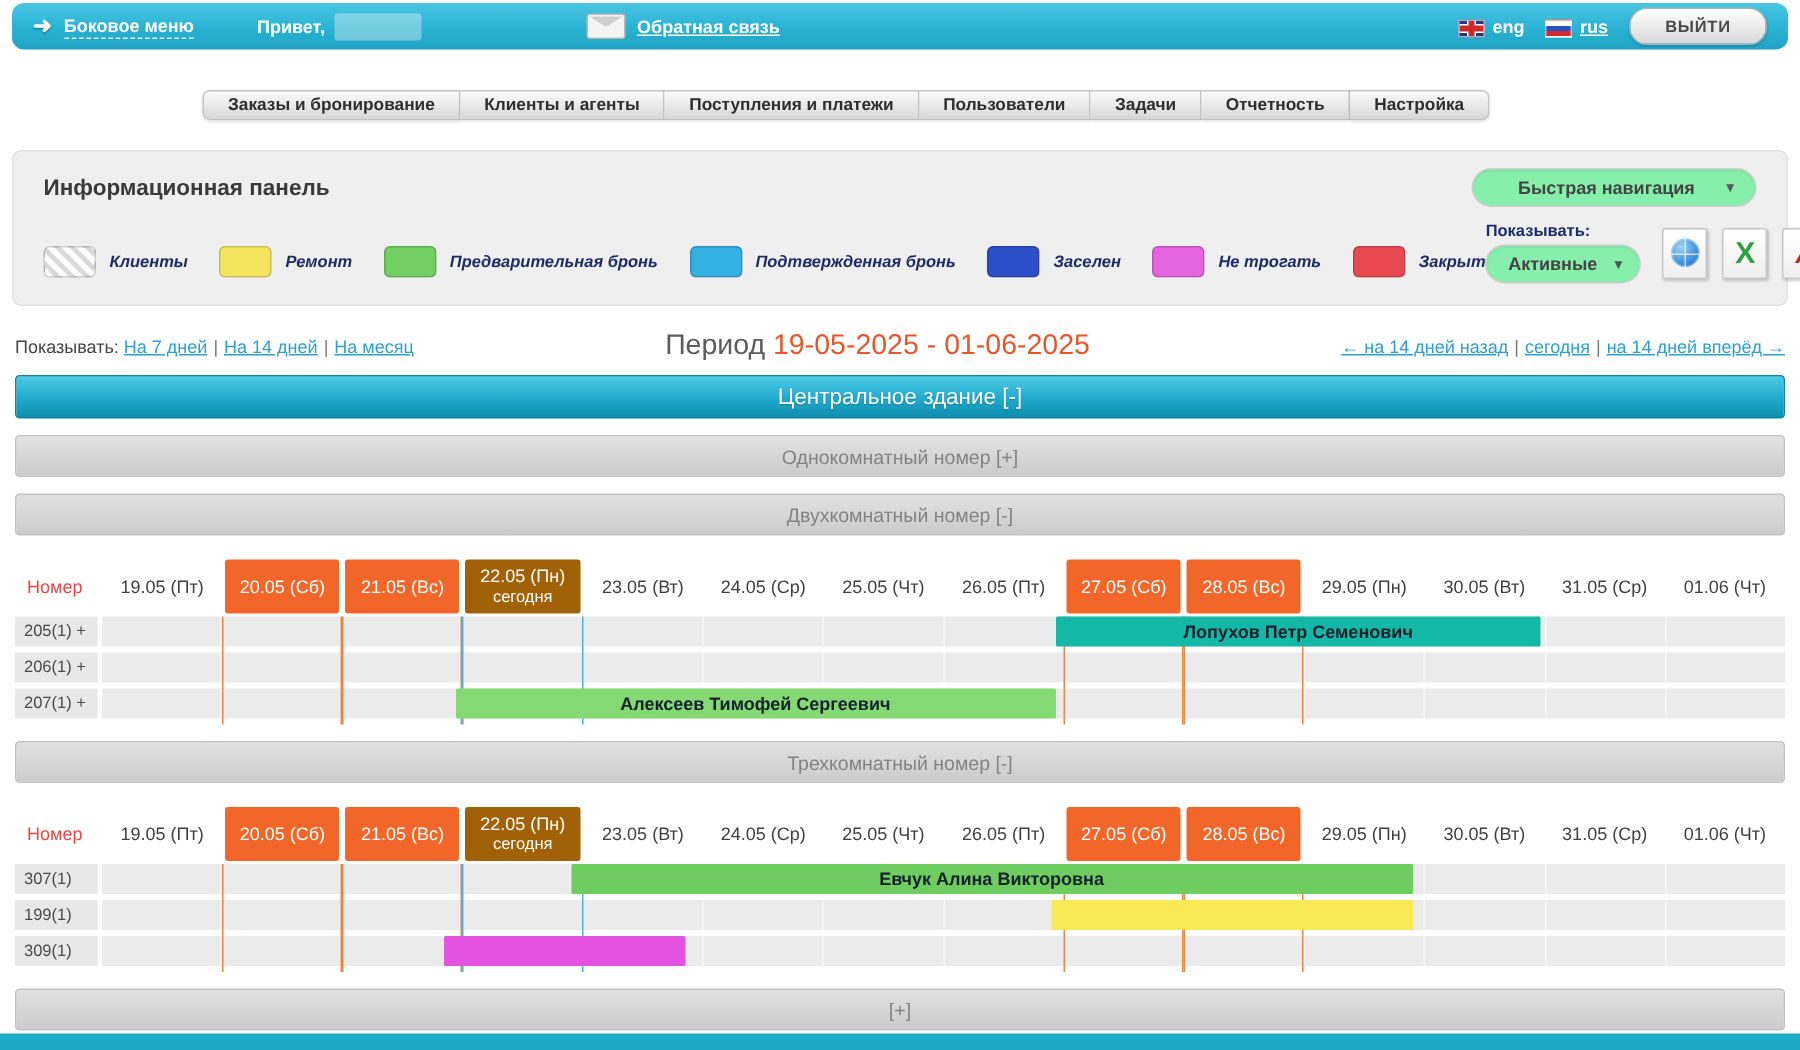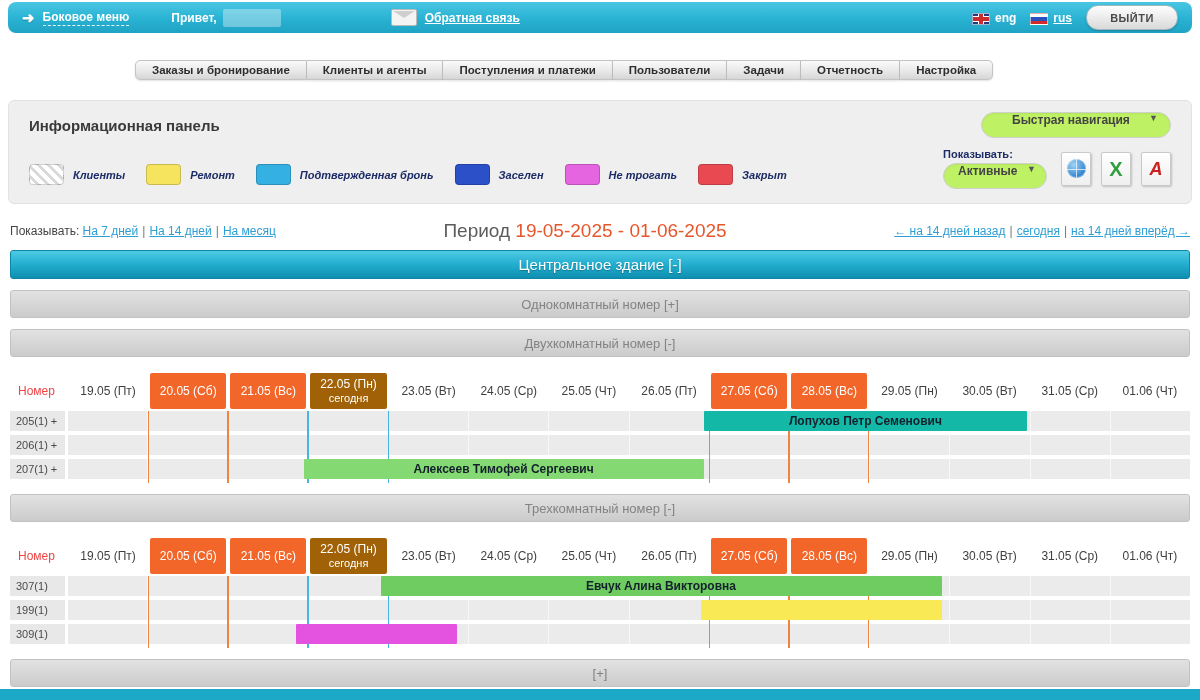--- a/index.html
+++ b/index.html
@@ -48,8 +48,8 @@
     padding:11px 20px 14px; }
   .ph-row1 { display:flex; align-items:center; justify-content:space-between; }
   .panel-title { font-size:15px; font-weight:bold; color:#3a3a3a; }
-  .pill { background:#bef264; border:1px solid #cfcfcf; border-radius:13px; height:26px;
-    display:flex; font-size:12px; font-weight:bold; color:#444;
+  .pill { background:#86efac; border:1px solid #cfcfcf; border-radius:13px; height:26px;
+    display:flex; align-items:center; font-size:12px; font-weight:bold; color:#444;
     box-shadow:inset 0 1px 2px rgba(0,0,0,.06); cursor:pointer; }
   .quicknav { width:190px; padding:0 12px 0 30px; justify-content:space-between; }
   .caret { font-size:9px; color:#555; }

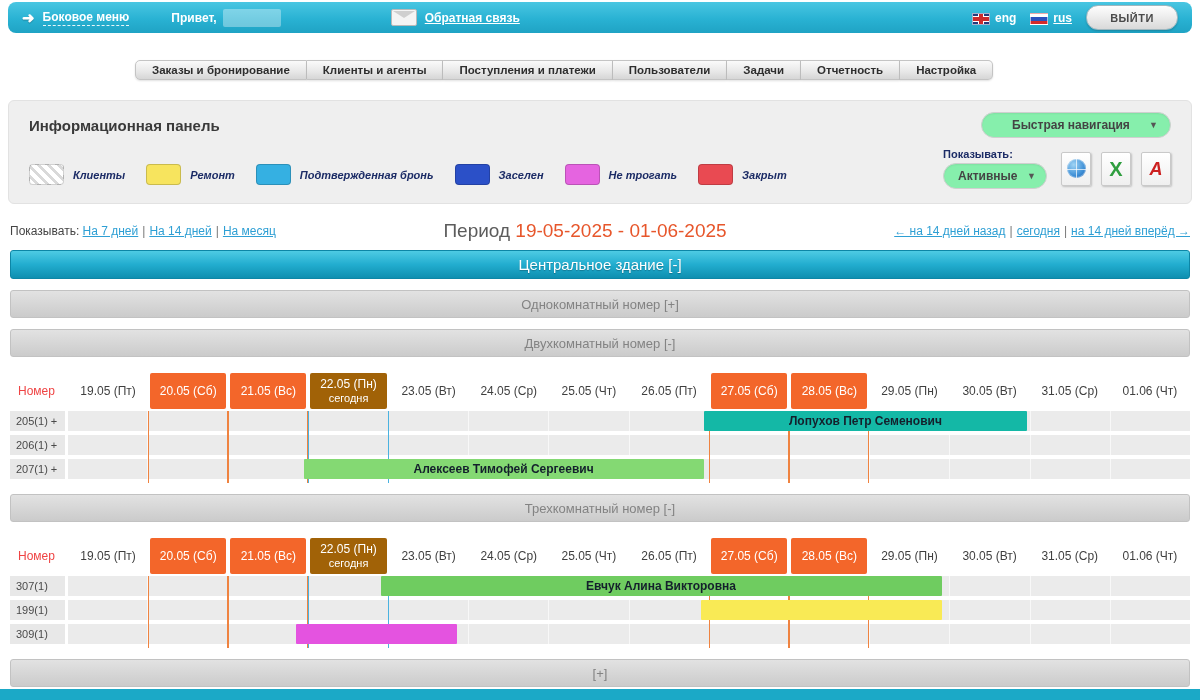--- a/index.html
+++ b/index.html
@@ -179,6 +179,10 @@
           <div class="lg-label">Ремонт</div>
         </div>
         <div class="lg-item">
+          <div class="swatch" style="background: rgb(116, 207, 99);"></div>
+          <div class="lg-label">Предварительная бронь</div>
+        </div>
+        <div class="lg-item">
           <div class="swatch" style="background: rgb(53, 176, 226);"></div>
           <div class="lg-label">Подтвержденная бронь</div>
         </div>

